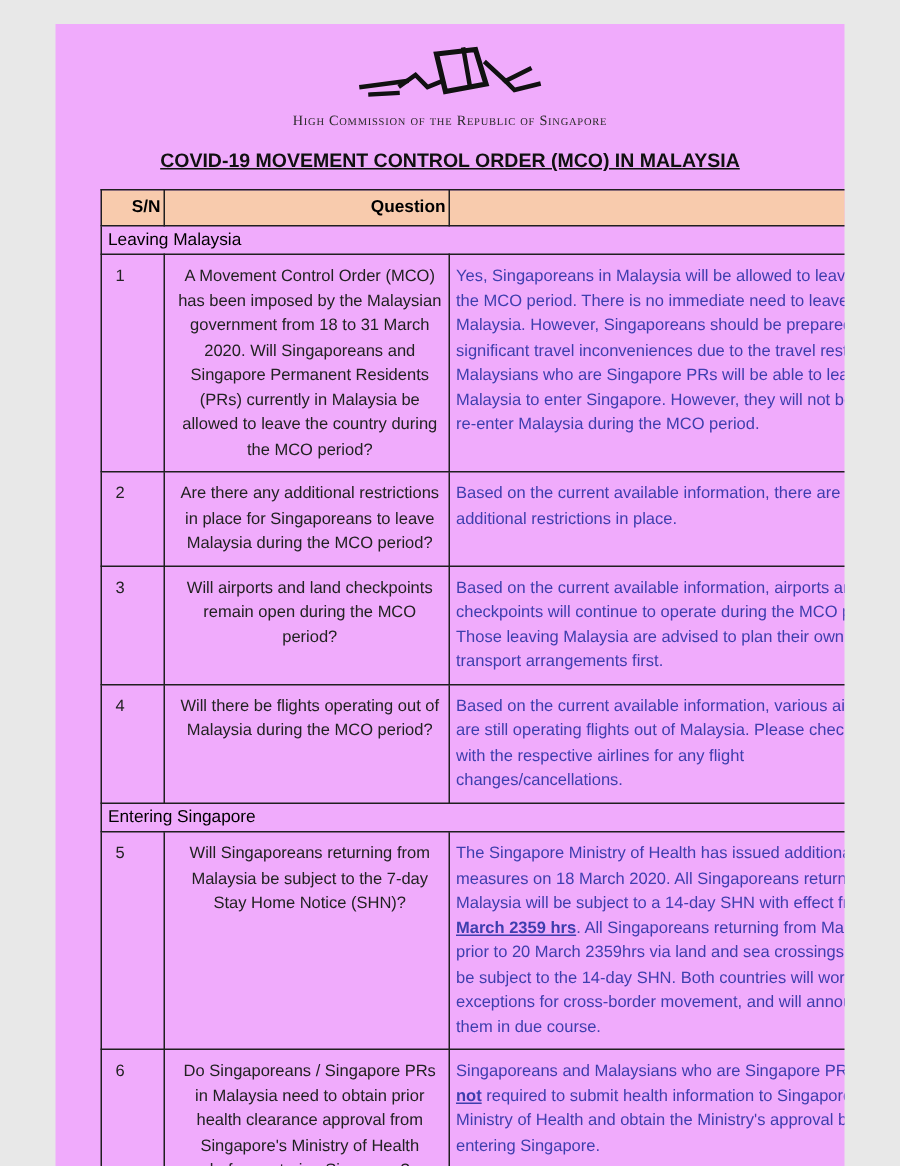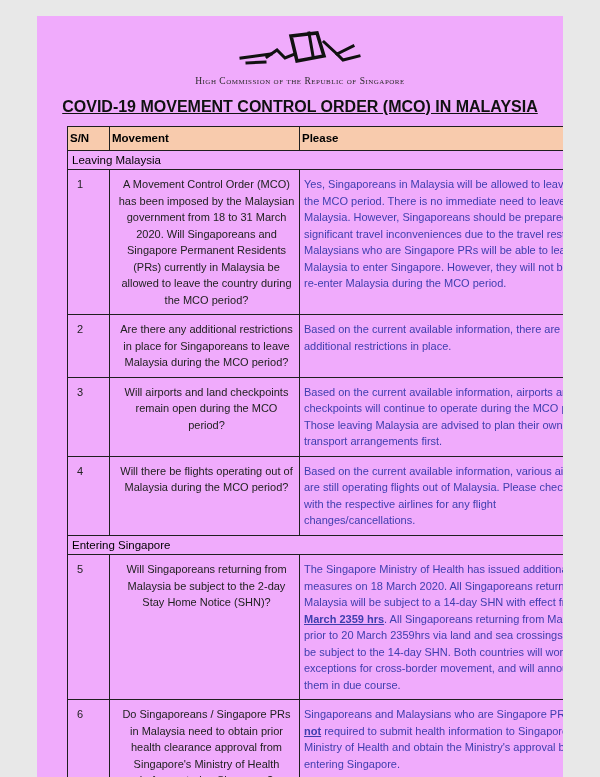--- a/index.html
+++ b/index.html
@@ -35,7 +35,7 @@
   
   .title-block { text-align: center; margin-top: 12px; }
   .title-line {
-    font-size: 16px;
+    font-size: 13px;
     font-weight: bold;
     text-decoration: underline;
     color: #111;

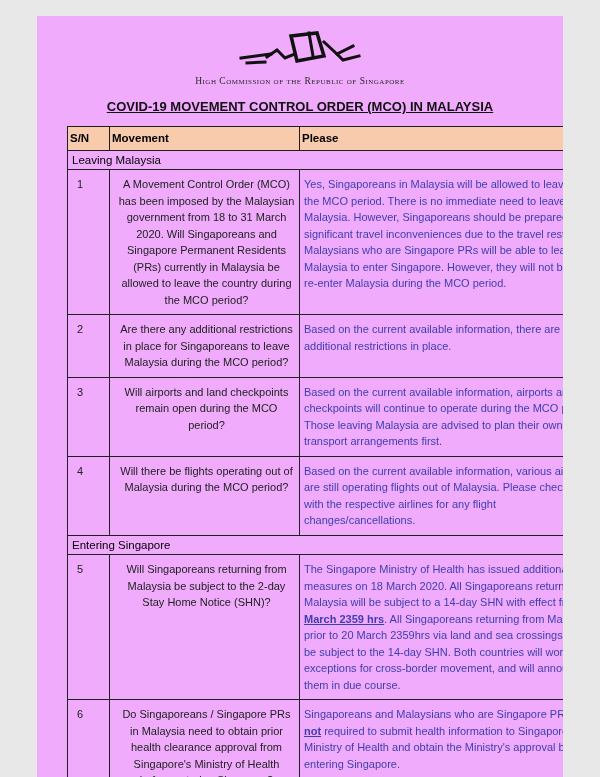--- a/index.html
+++ b/index.html
@@ -58,7 +58,7 @@
   th.head-cell {
     background: var(--header-bg, #f8cbad);
     font-weight: bold;
-    text-align: left;
+    text-align: right;
     font-size: 11.5px;
     padding: 3px 2px;
     color: #000;

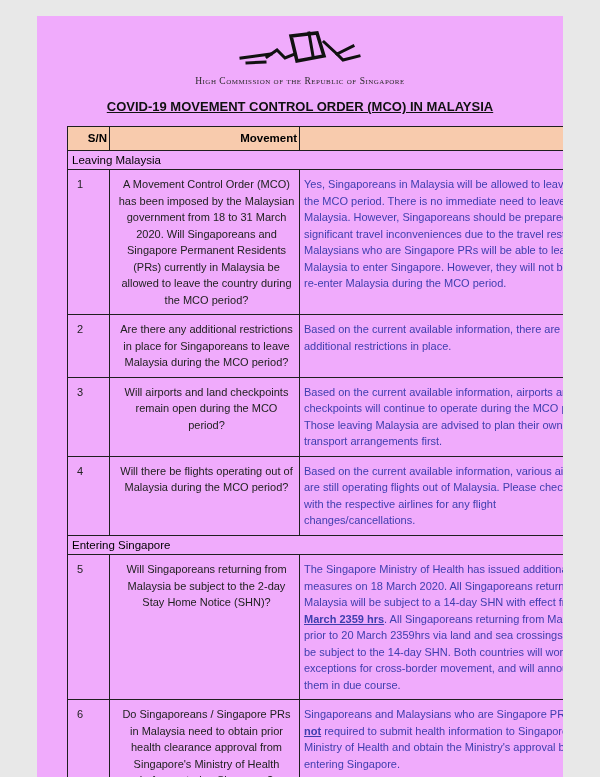--- a/index.html
+++ b/index.html
@@ -108,7 +108,7 @@
     <thead>
       <tr>
         <th class="head-cell">S/N</th>
-        <th class="head-cell">Movement</th>
+        <th class="head-cell">Question</th>
         <th class="head-cell">Please</th>
       </tr>
     </thead>

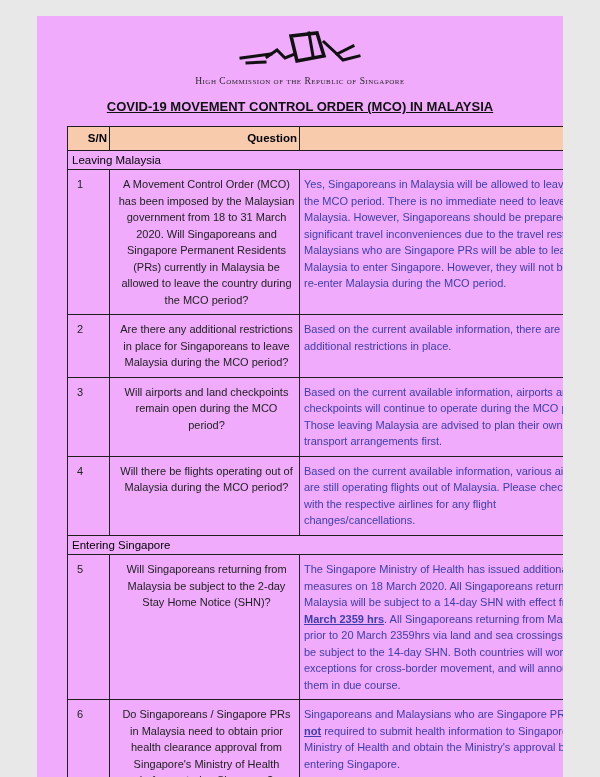--- a/index.html
+++ b/index.html
@@ -141,7 +141,7 @@
         </tr>
         <tr style="height: 133px;">
           <td class="sn-cell">5</td>
-          <td class="q-cell">Will Singaporeans returning from Malaysia be subject to the 2-day Stay Home Notice (SHN)?</td>
+          <td class="q-cell">Will Singaporeans returning from Malaysia be subject to the 7-day Stay Home Notice (SHN)?</td>
           <td class="a-cell">The Singapore Ministry of Health has issued additional measures on 18 March 2020. All Singaporeans returning from Malaysia will be subject to a 14-day SHN with effect from <span class="seg-bold seg-underline">20 March 2359 hrs</span>.  All Singaporeans returning from Malaysia prior to 20 March 2359hrs via land and sea crossings will not be subject to the 14-day SHN. Both countries will work out exceptions for cross-border movement, and will announce them in due course.</td>
         </tr>
         <tr style="height: 89px;">

